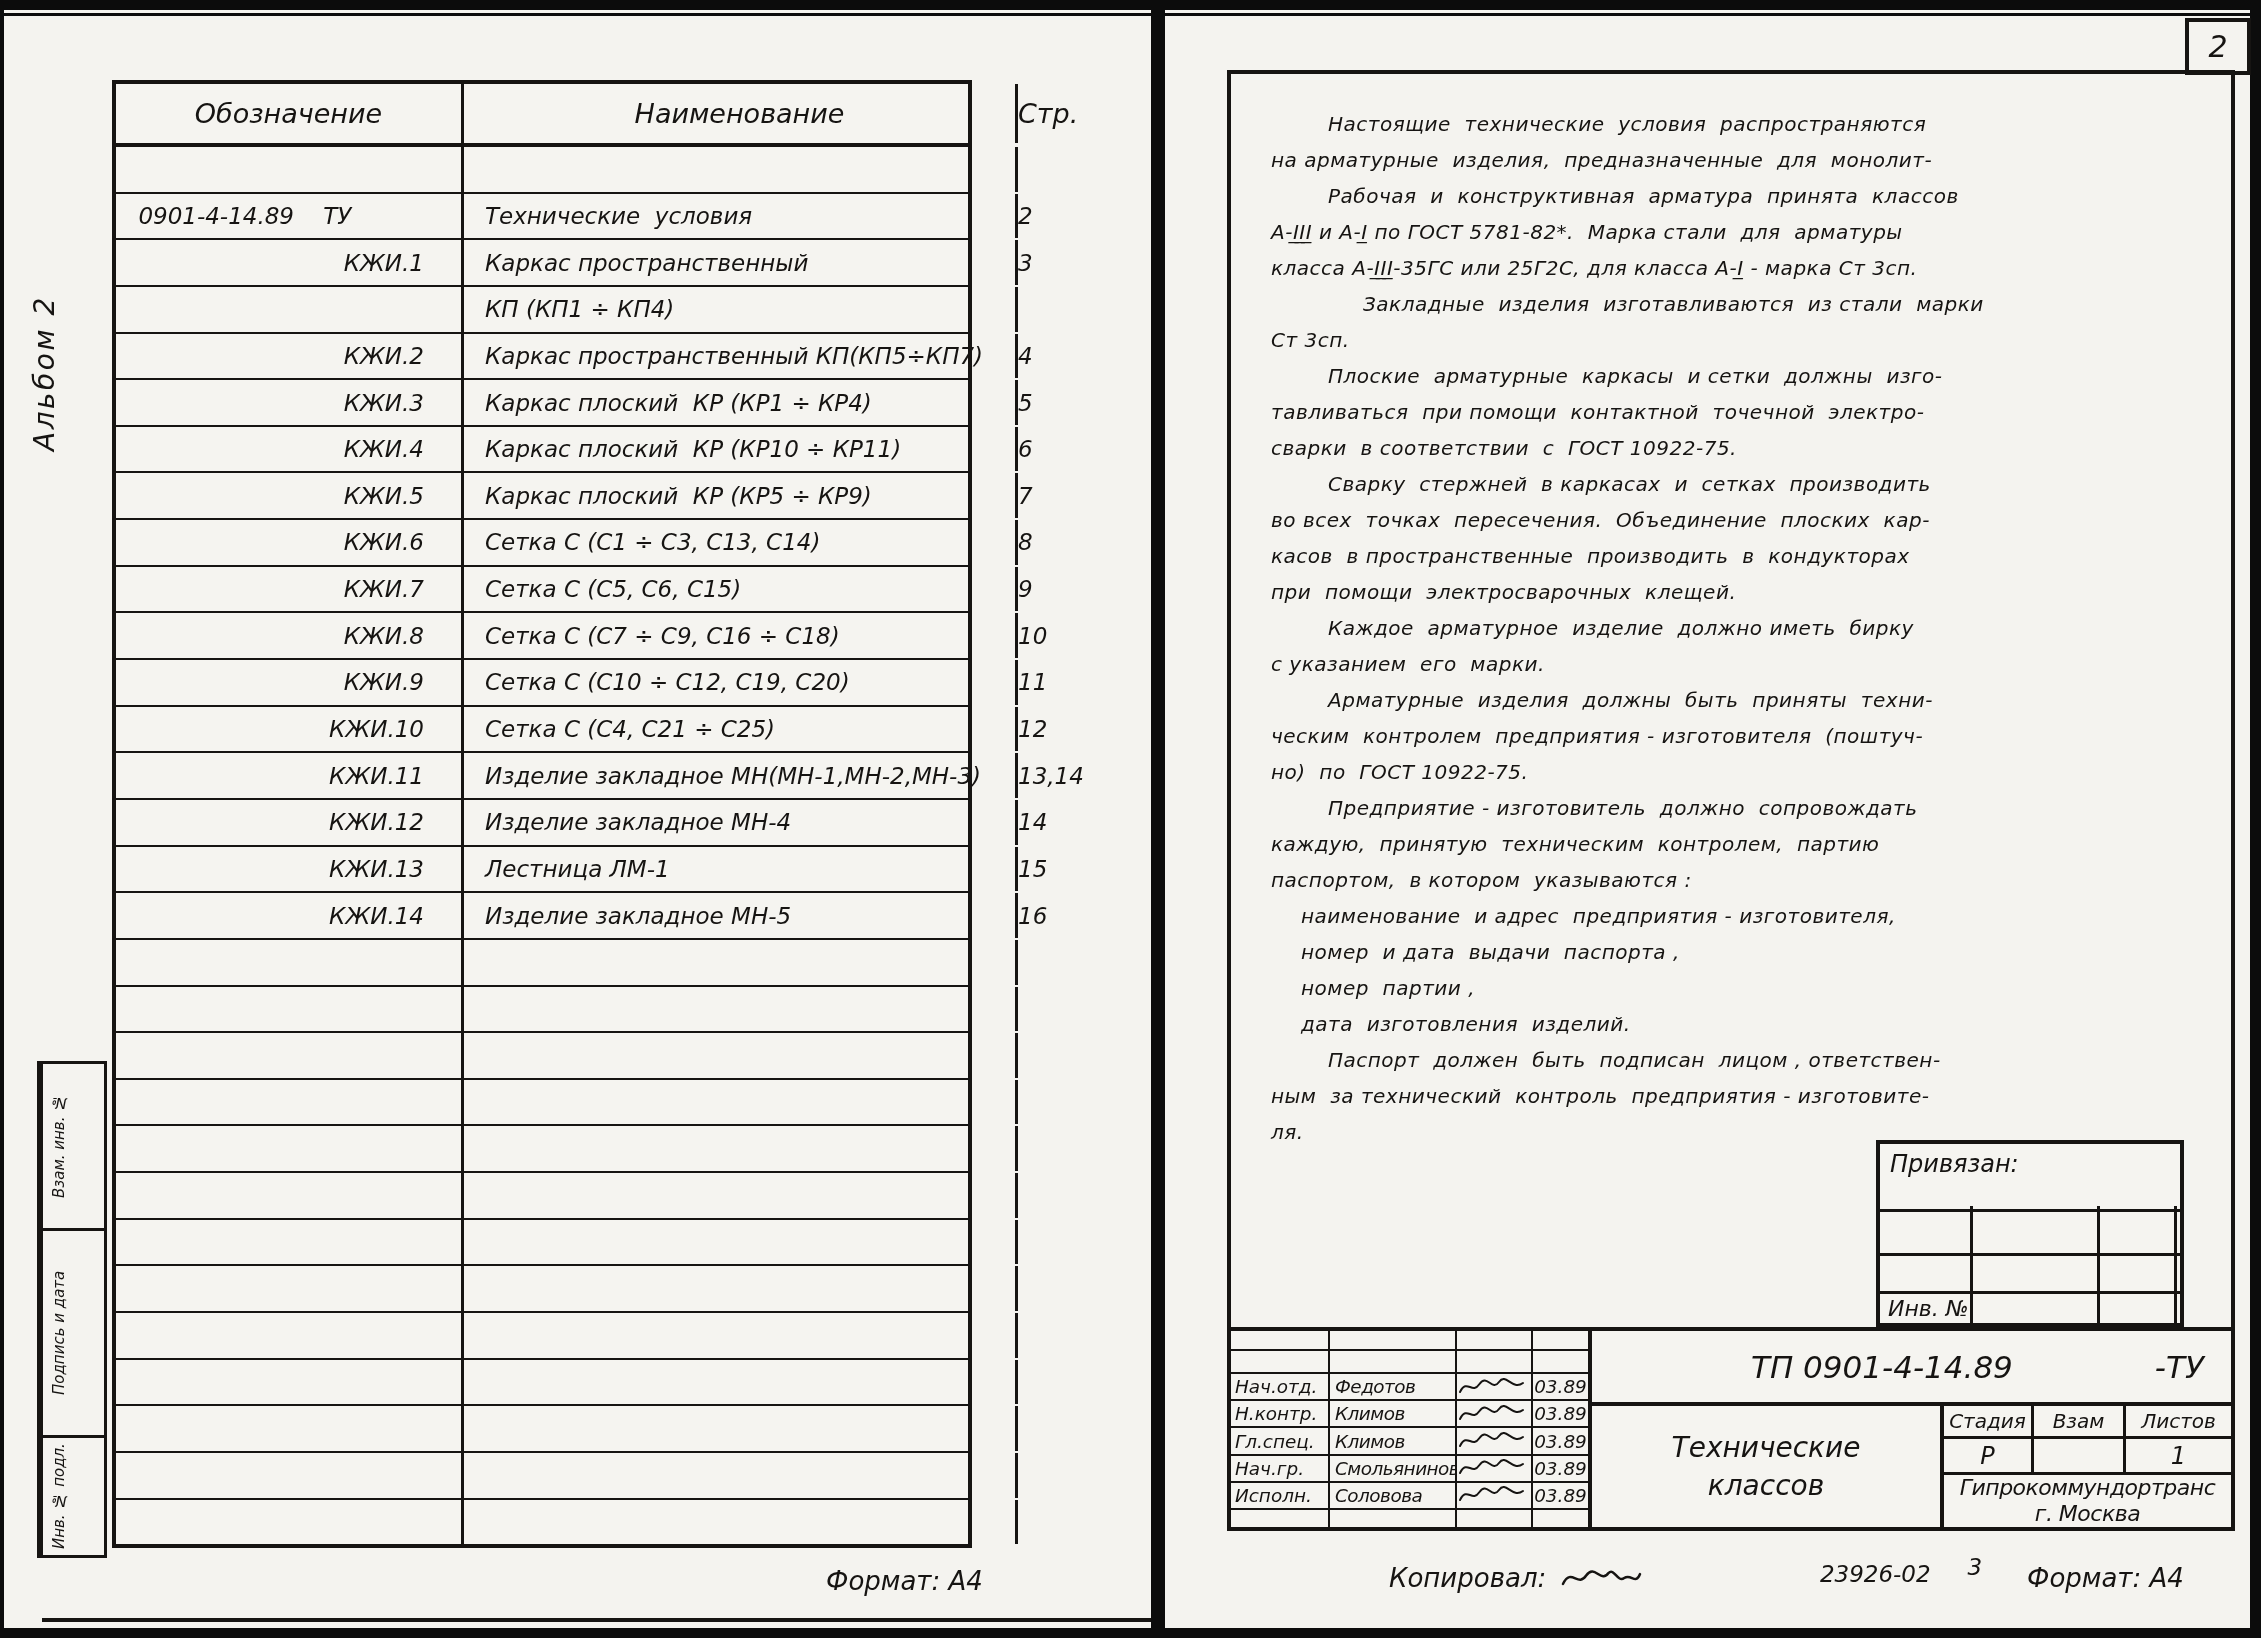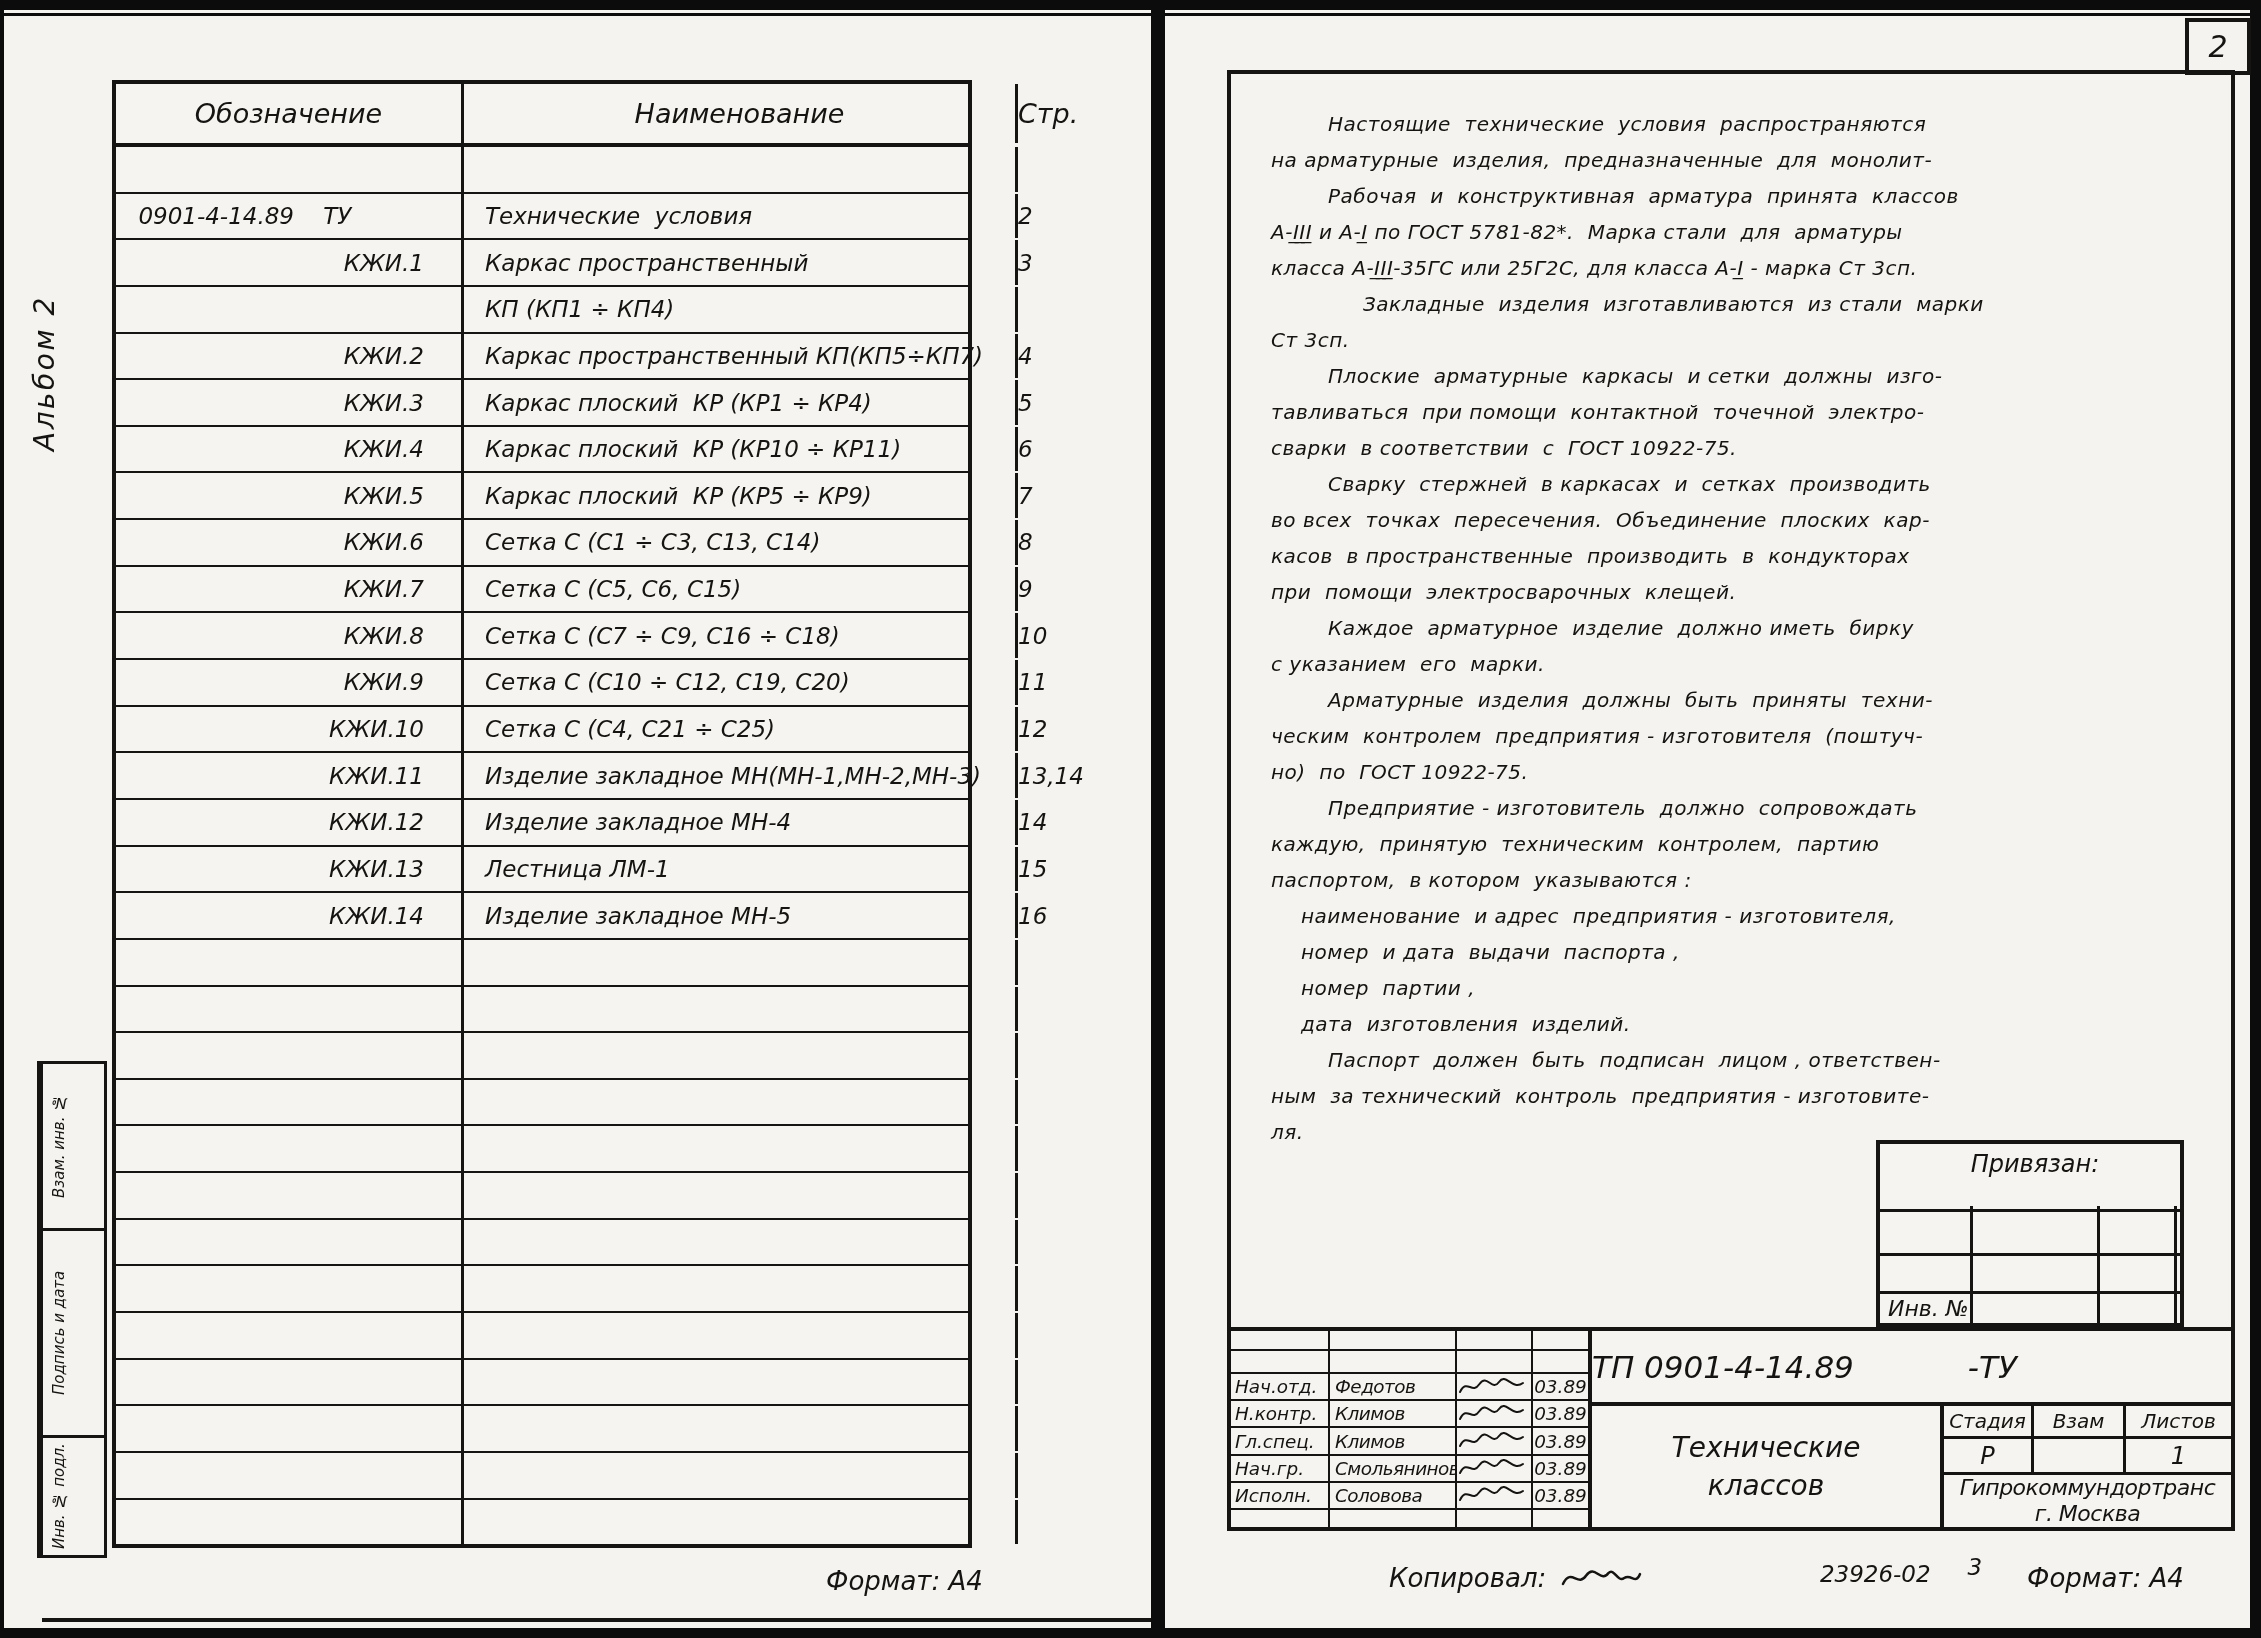--- a/index.html
+++ b/index.html
@@ -60,7 +60,7 @@
 
   
   .pbox{position:absolute;left:711px;top:1130px;width:308px;height:187px;border:4px solid #161412;
-        box-sizing:border-box;display:flex;flex-direction:column;background:#f5f4f0;text-align:center;}
+        box-sizing:border-box;display:flex;flex-direction:column;background:#f5f4f0;}
   .p-head{height:59px;border-bottom:3.5px solid #161412;font-size:24px;padding:6px 0 0 10px;}
   .p-r1{height:41px;border-bottom:3px solid #161412;}
   .p-r2{height:35px;border-bottom:3.5px solid #161412;}

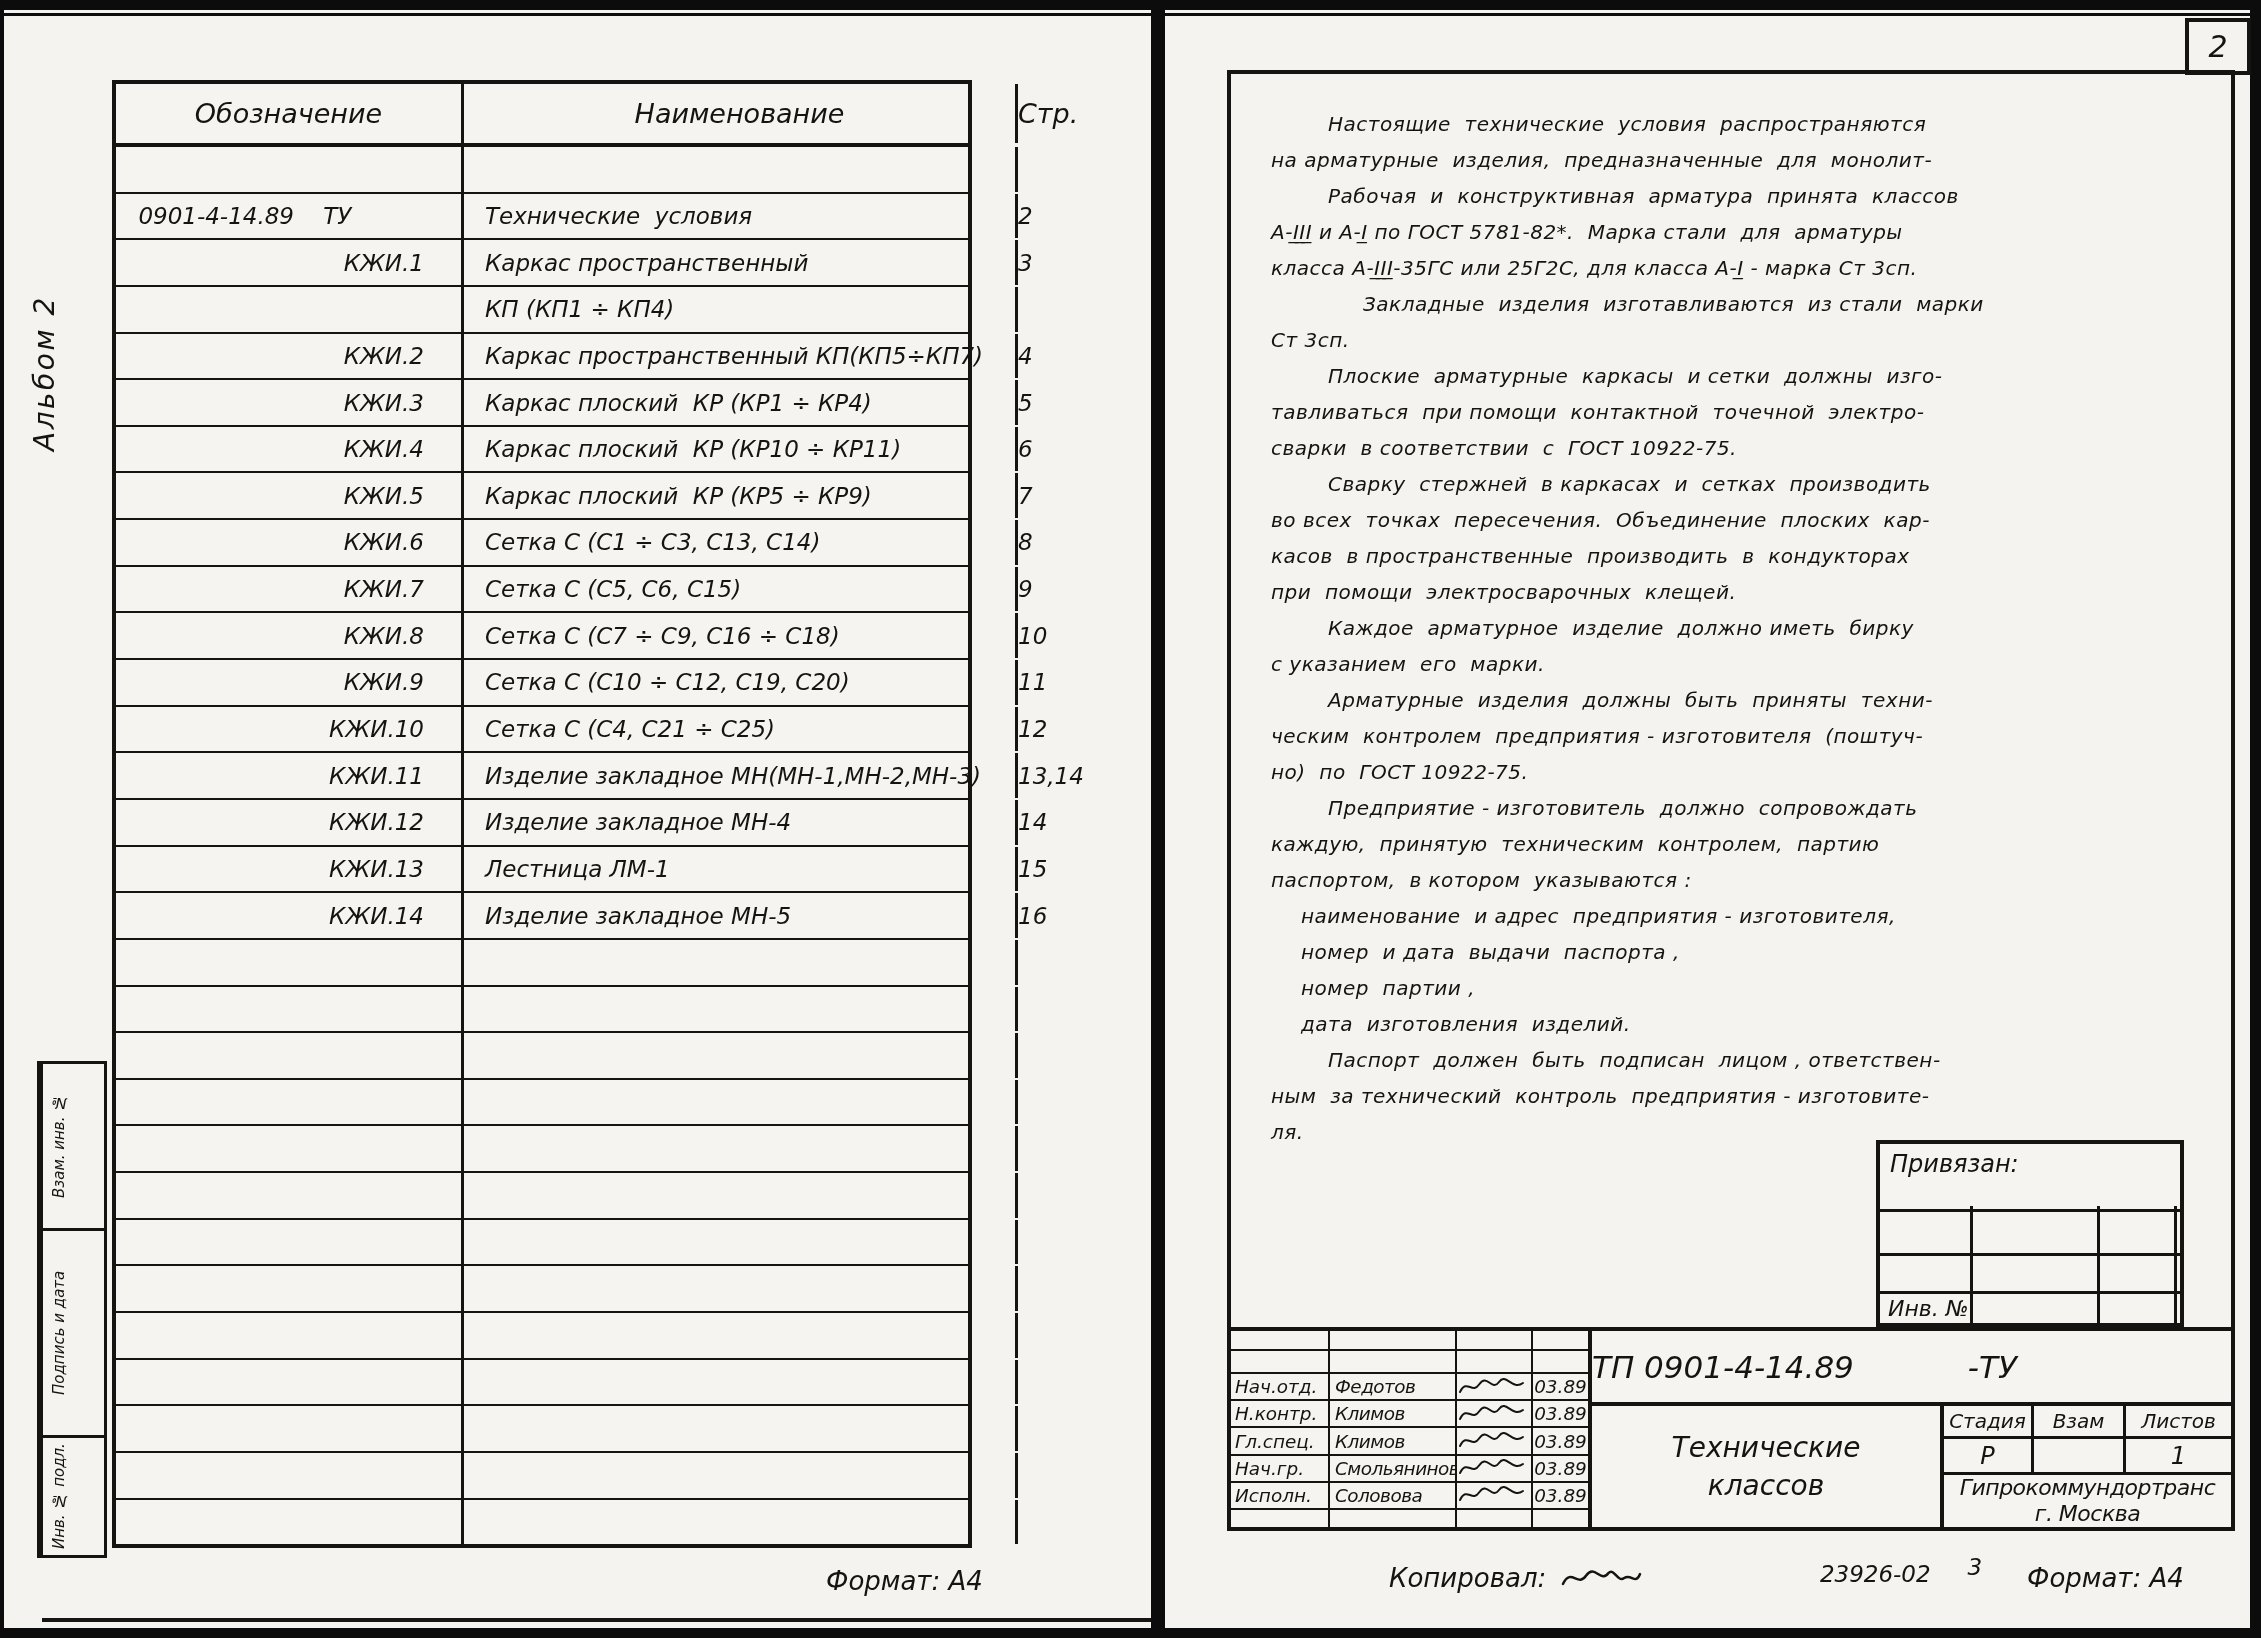--- a/index.html
+++ b/index.html
@@ -84,7 +84,7 @@
   .sl-sig svg{width:70px;height:22px;} .sl-date{justify-content:center;white-space:pre;}
   .sl-e3{height:17px;}
   .st-right{flex:1;display:flex;flex-direction:column;}
-  .sr-top{height:76px;border-bottom:4.5px solid #161412;display:flex;align-items:center;font-size:31px;white-space:pre;}
+  .sr-top{height:76px;border-bottom:4.5px solid #161412;display:flex;align-items:center;padding-left:159px;font-size:31px;white-space:pre;gap:28px;}
   .sr-top .suffix{margin-left:114px;}
   .sr-bottom{flex:1;display:flex;}
   .sr-title{width:348px;border-right:4px solid #161412;display:flex;flex-direction:column;

